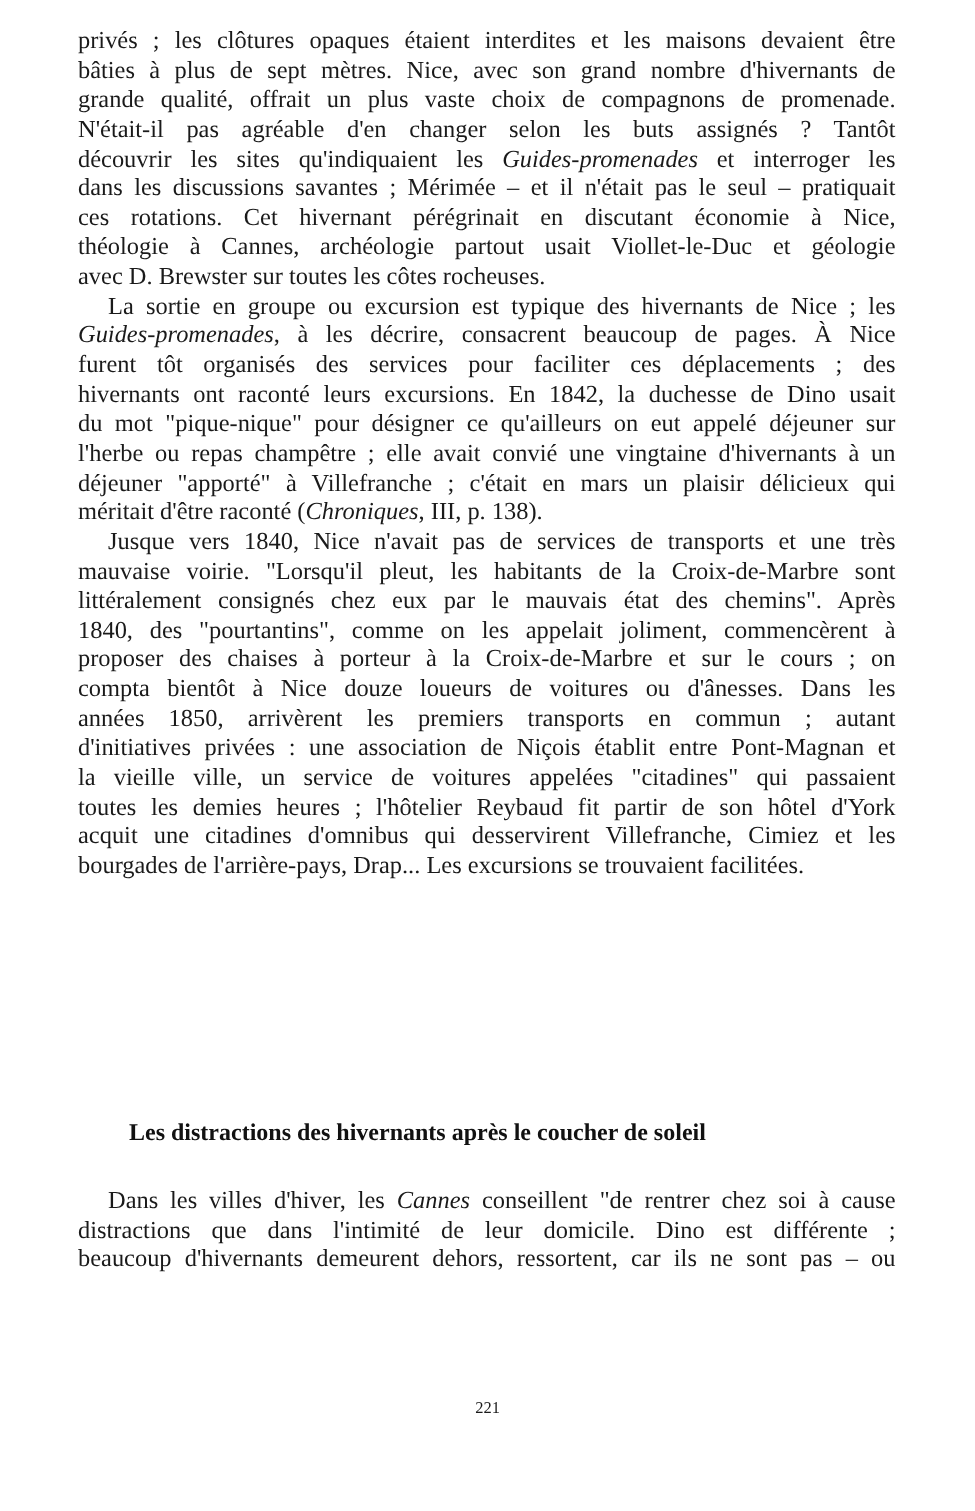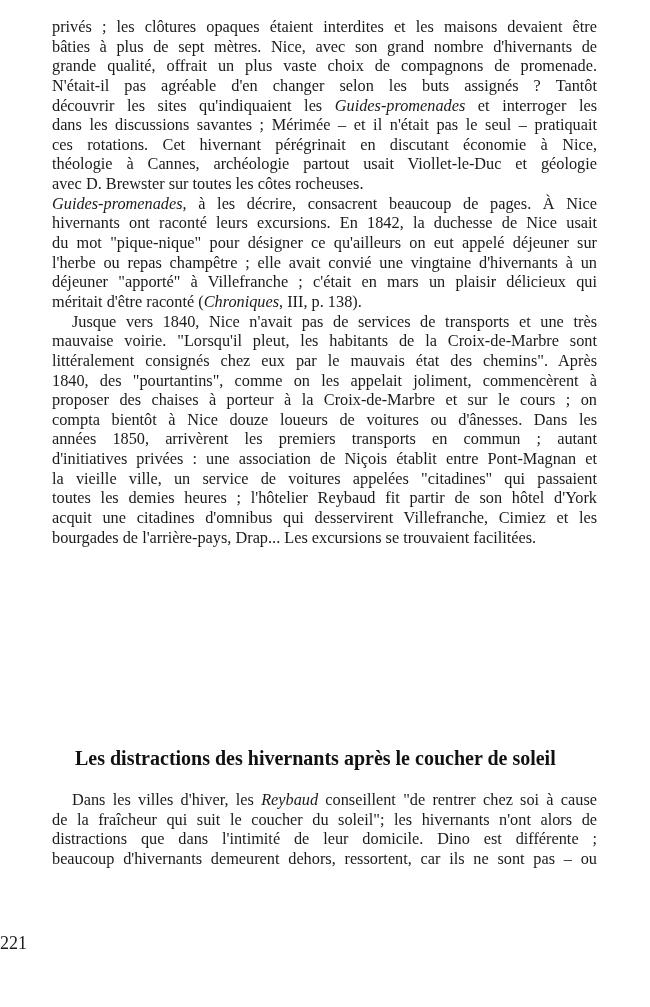--- a/index.html
+++ b/index.html
@@ -35,6 +35,7 @@
     <div class="line ">ces rotations. Cet hivernant pérégrinait en discutant économie à Nice,</div>
     <div class="line ">théologie à Cannes, archéologie partout usait Viollet-le-Duc et géologie</div>
     <div class="line  last">avec D. Brewster sur toutes les côtes rocheuses.</div>
+    <div class="line  indent">La sortie en groupe ou excursion est typique des hivernants de Nice ; les</div>
     <div class="line "><i>Guides-promenades</i>, à les décrire, consacrent beaucoup de pages. À Nice</div>
     <div class="line ">hivernants ont raconté leurs excursions. En 1842, la duchesse de Nice usait</div>
     <div class="line ">du mot "pique-nique" pour désigner ce qu'ailleurs on eut appelé déjeuner sur</div>

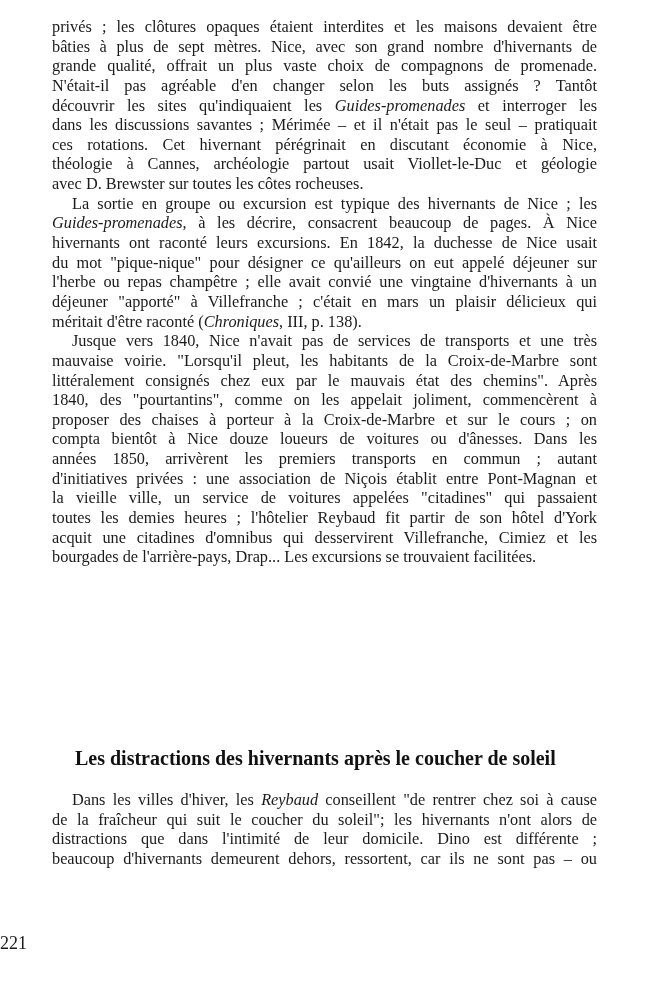--- a/index.html
+++ b/index.html
@@ -37,6 +37,7 @@
     <div class="line  last">avec D. Brewster sur toutes les côtes rocheuses.</div>
     <div class="line  indent">La sortie en groupe ou excursion est typique des hivernants de Nice ; les</div>
     <div class="line "><i>Guides-promenades</i>, à les décrire, consacrent beaucoup de pages. À Nice</div>
+    <div class="line ">furent tôt organisés des services pour faciliter ces déplacements ; des</div>
     <div class="line ">hivernants ont raconté leurs excursions. En 1842, la duchesse de Nice usait</div>
     <div class="line ">du mot "pique-nique" pour désigner ce qu'ailleurs on eut appelé déjeuner sur</div>
     <div class="line ">l'herbe ou repas champêtre ; elle avait convié une vingtaine d'hivernants à un</div>

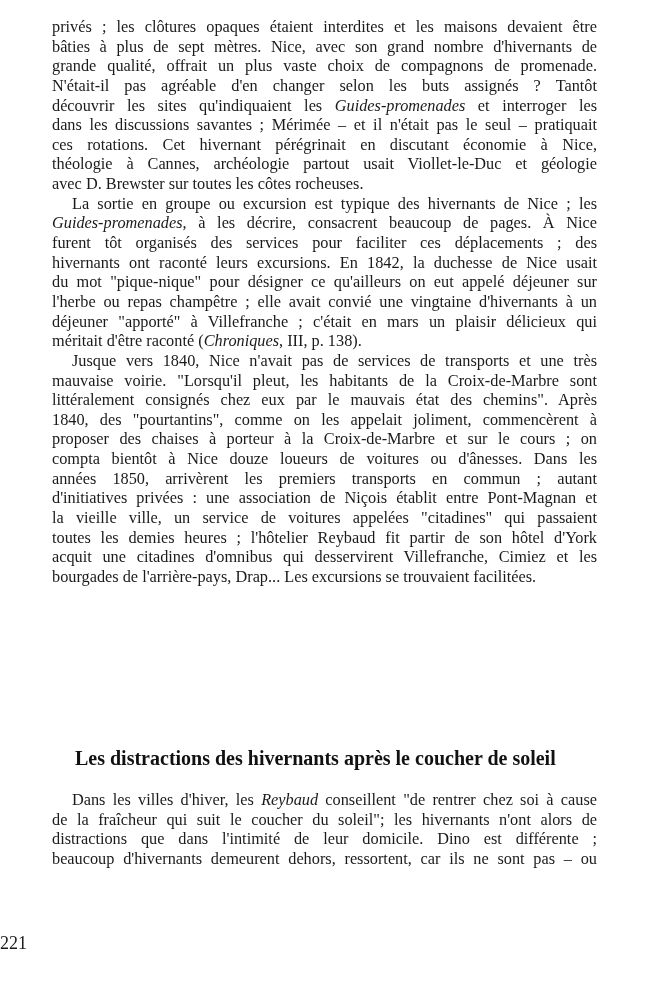--- a/index.html
+++ b/index.html
@@ -38,7 +38,7 @@
     <div class="line  indent">La sortie en groupe ou excursion est typique des hivernants de Nice ; les</div>
     <div class="line "><i>Guides-promenades</i>, à les décrire, consacrent beaucoup de pages. À Nice</div>
     <div class="line ">furent tôt organisés des services pour faciliter ces déplacements ; des</div>
-    <div class="line ">hivernants ont raconté leurs excursions. En 1842, la duchesse de Nice usait</div>
+    <div class="line ">hivernants ont raconté leurs excursions. En 1842, la duchesse de Dino usait</div>
     <div class="line ">du mot "pique-nique" pour désigner ce qu'ailleurs on eut appelé déjeuner sur</div>
     <div class="line ">l'herbe ou repas champêtre ; elle avait convié une vingtaine d'hivernants à un</div>
     <div class="line ">déjeuner "apporté" à Villefranche ; c'était en mars un plaisir délicieux qui</div>

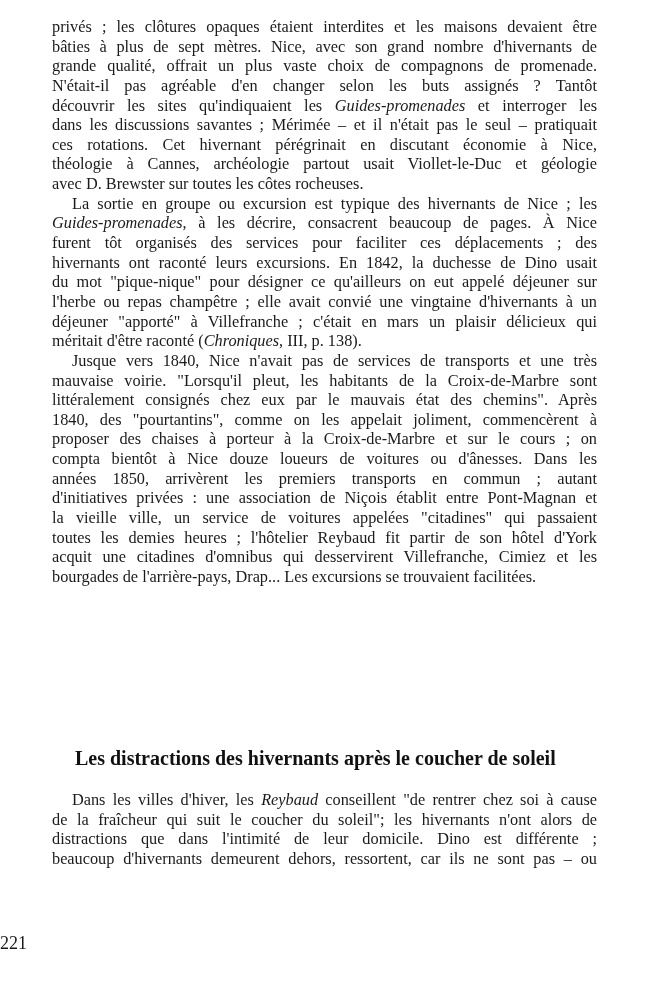--- a/index.html
+++ b/index.html
@@ -13,8 +13,8 @@
   .line.last { text-align-last:left; }
   .line.indent { padding-left:20px; }
   .heading {
-    font-family:"Liberation Serif", serif; font-weight:bold; font-size:20px;
-    position:absolute; left:75px; top:747px; color:#111;
+    font-family:"Liberation Serif", serif; font-weight:bold; font-size:16px;
+    position:absolute; left:86px; top:747px; color:#111;
   }
   .para2 { position:absolute; left:52px; top:790px; width:545px;
     font-family:"Liberation Serif", serif; font-size:16.3px; line-height:19.65px; color:#1a1a1a; }

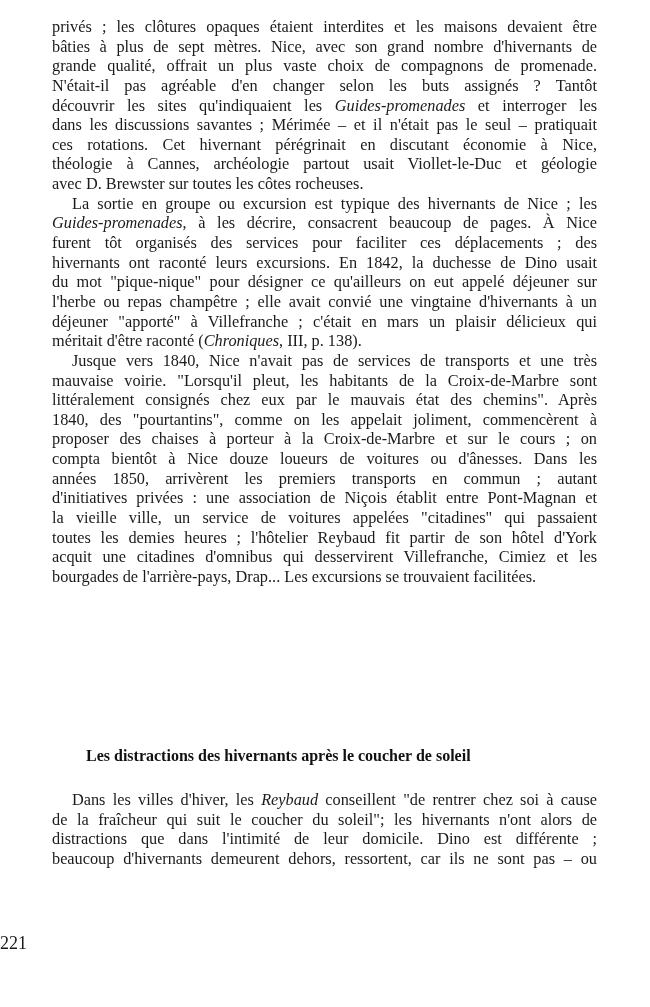--- a/index.html
+++ b/index.html
@@ -58,7 +58,7 @@
   </div>
 <div class="heading">Les distractions des hivernants après le coucher de soleil</div>
 <div class="para2" id="sec">
-    <div class="line  indent">Dans les villes d'hiver, les <i>Reybaud</i> conseillent "de rentrer chez soi à cause</div>
+    <div class="line  indent">Dans les villes d'hiver, les <i>Cannes</i> conseillent "de rentrer chez soi à cause</div>
     <div class="line ">de la fraîcheur qui suit le coucher du soleil"; les hivernants n'ont alors de</div>
     <div class="line ">distractions que dans l'intimité de leur domicile. Dino est différente ;</div>
     <div class="line ">beaucoup d'hivernants demeurent dehors, ressortent, car ils ne sont pas – ou</div>

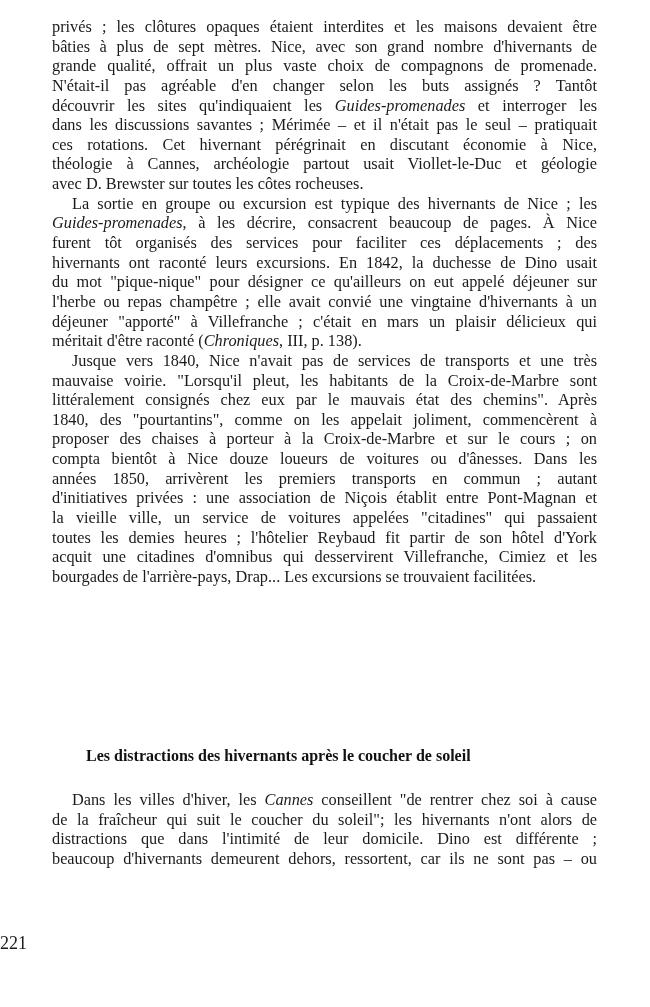--- a/index.html
+++ b/index.html
@@ -59,7 +59,6 @@
 <div class="heading">Les distractions des hivernants après le coucher de soleil</div>
 <div class="para2" id="sec">
     <div class="line  indent">Dans les villes d'hiver, les <i>Cannes</i> conseillent "de rentrer chez soi à cause</div>
-    <div class="line ">de la fraîcheur qui suit le coucher du soleil"; les hivernants n'ont alors de</div>
     <div class="line ">distractions que dans l'intimité de leur domicile. Dino est différente ;</div>
     <div class="line ">beaucoup d'hivernants demeurent dehors, ressortent, car ils ne sont pas – ou</div>
   </div>

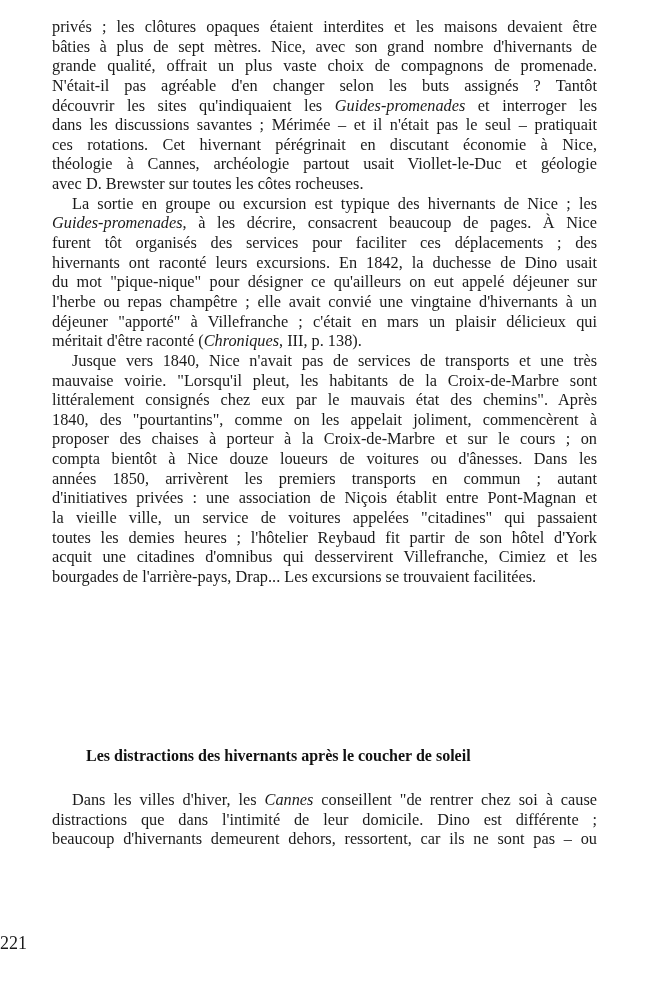--- a/index.html
+++ b/index.html
@@ -18,8 +18,8 @@
   }
   .para2 { position:absolute; left:52px; top:790px; width:545px;
     font-family:"Liberation Serif", serif; font-size:16.3px; line-height:19.65px; color:#1a1a1a; }
-  .pagenum { position:absolute; left:0; width:650px; top:933px; text-align:left;
-    font-family:"Liberation Serif", serif; font-size:18px; color:#1a1a1a; }
+  .pagenum { position:absolute; left:0; width:650px; top:933px; text-align:center;
+    font-family:"Liberation Serif", serif; font-size:11px; color:#1a1a1a; }
   i { font-style:italic; }
 </style>
 </head>

